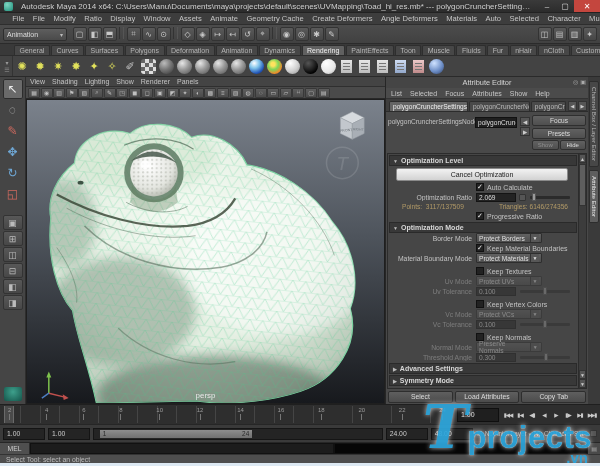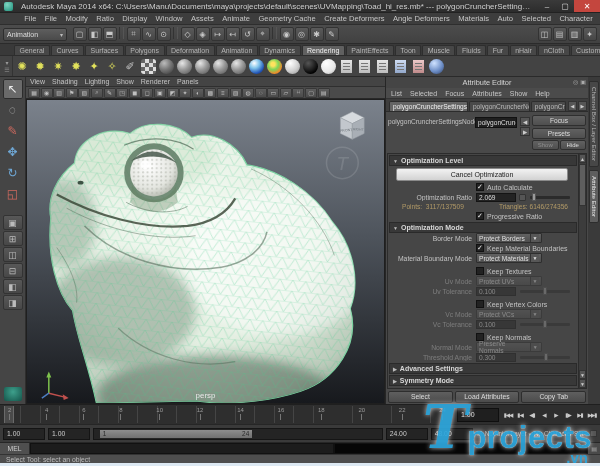--- a/index.html
+++ b/index.html
@@ -13,7 +13,7 @@
 .winbtn{width:18px;height:100%;font-size:8px;display:flex;align-items:center;justify-content:center;color:#ddd}
 .winbtn.close{width:26px;background:#c4463e;color:#fff}
 
-.menubar{height:12px;background:#3d3d3d;display:flex;align-items:center;padding-left:20px;border-bottom:1px solid #2e2e2e}
+.menubar{height:12px;background:#3d3d3d;display:flex;align-items:center;padding-left:8px;border-bottom:1px solid #2e2e2e}
 .menu-item{font-size:7.6px;color:#c6c6c6;padding:0 4.2px;white-space:nowrap}
 
 .statusline{height:19px;background:linear-gradient(#4c4c4c,#414141);display:flex;align-items:center;padding:0 3px;border-bottom:1px solid #2b2b2b}

